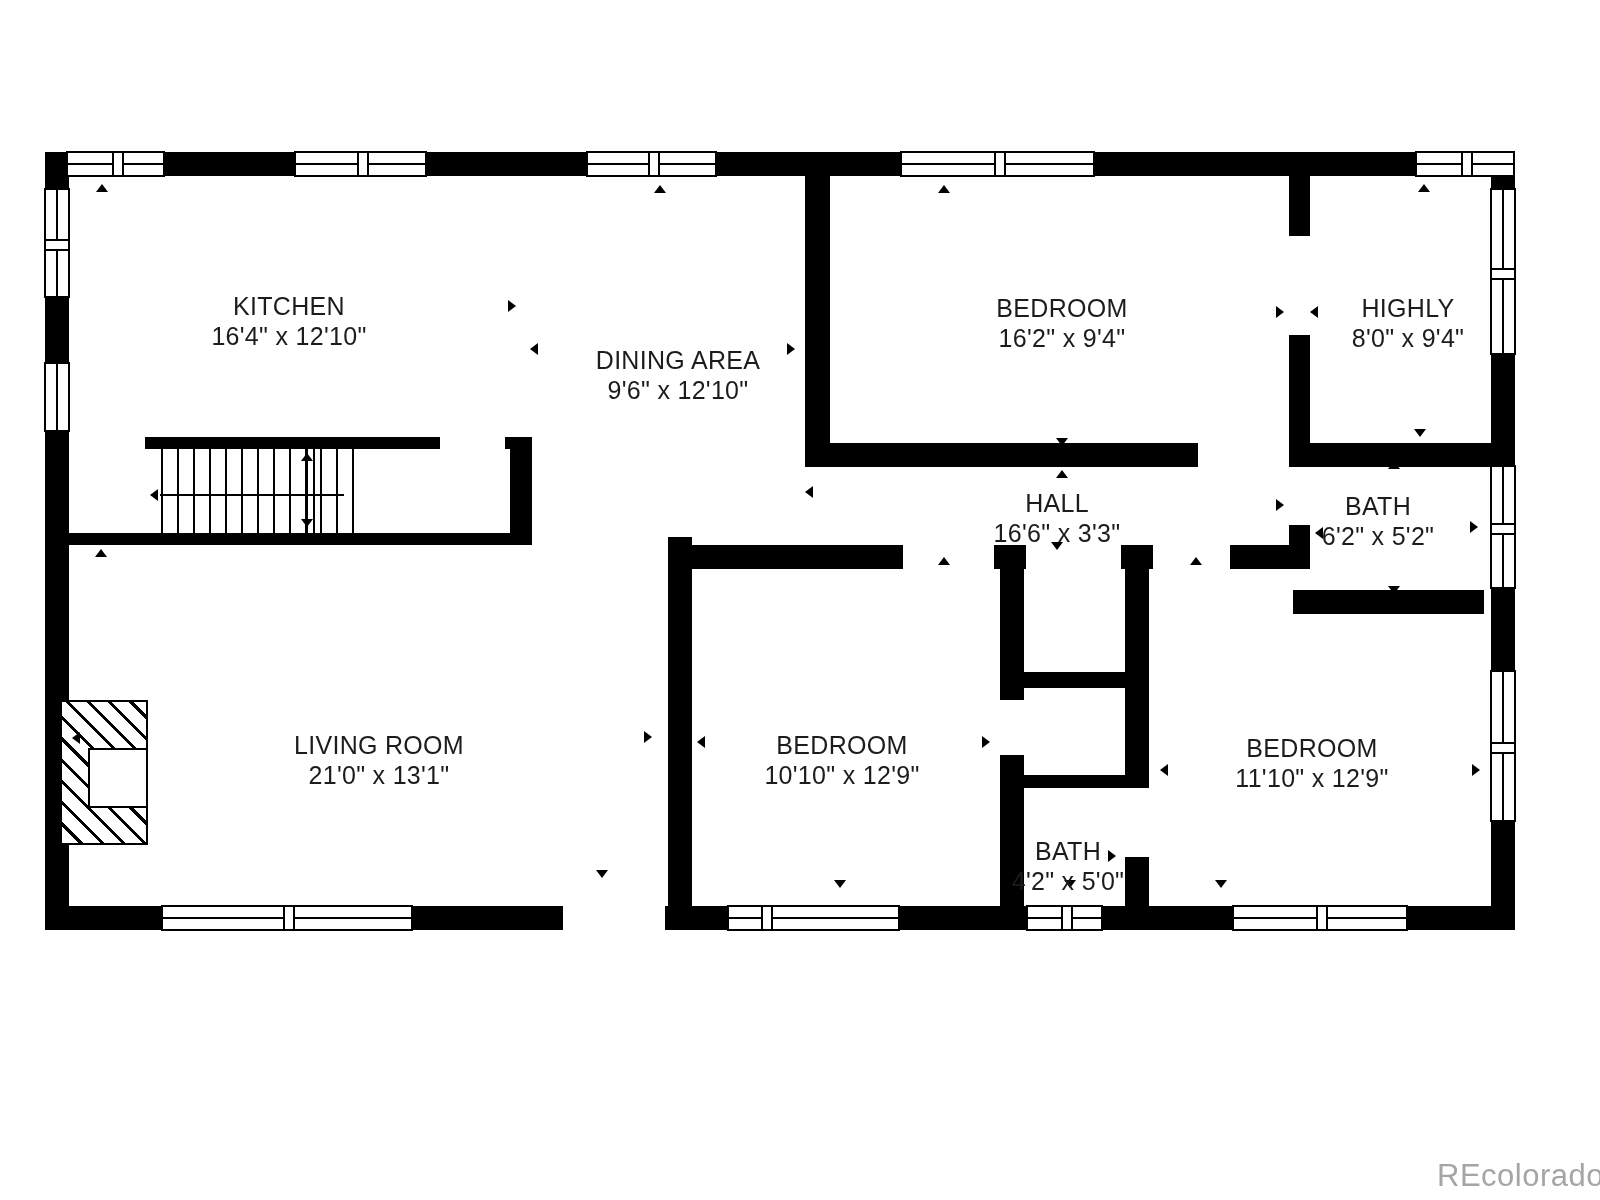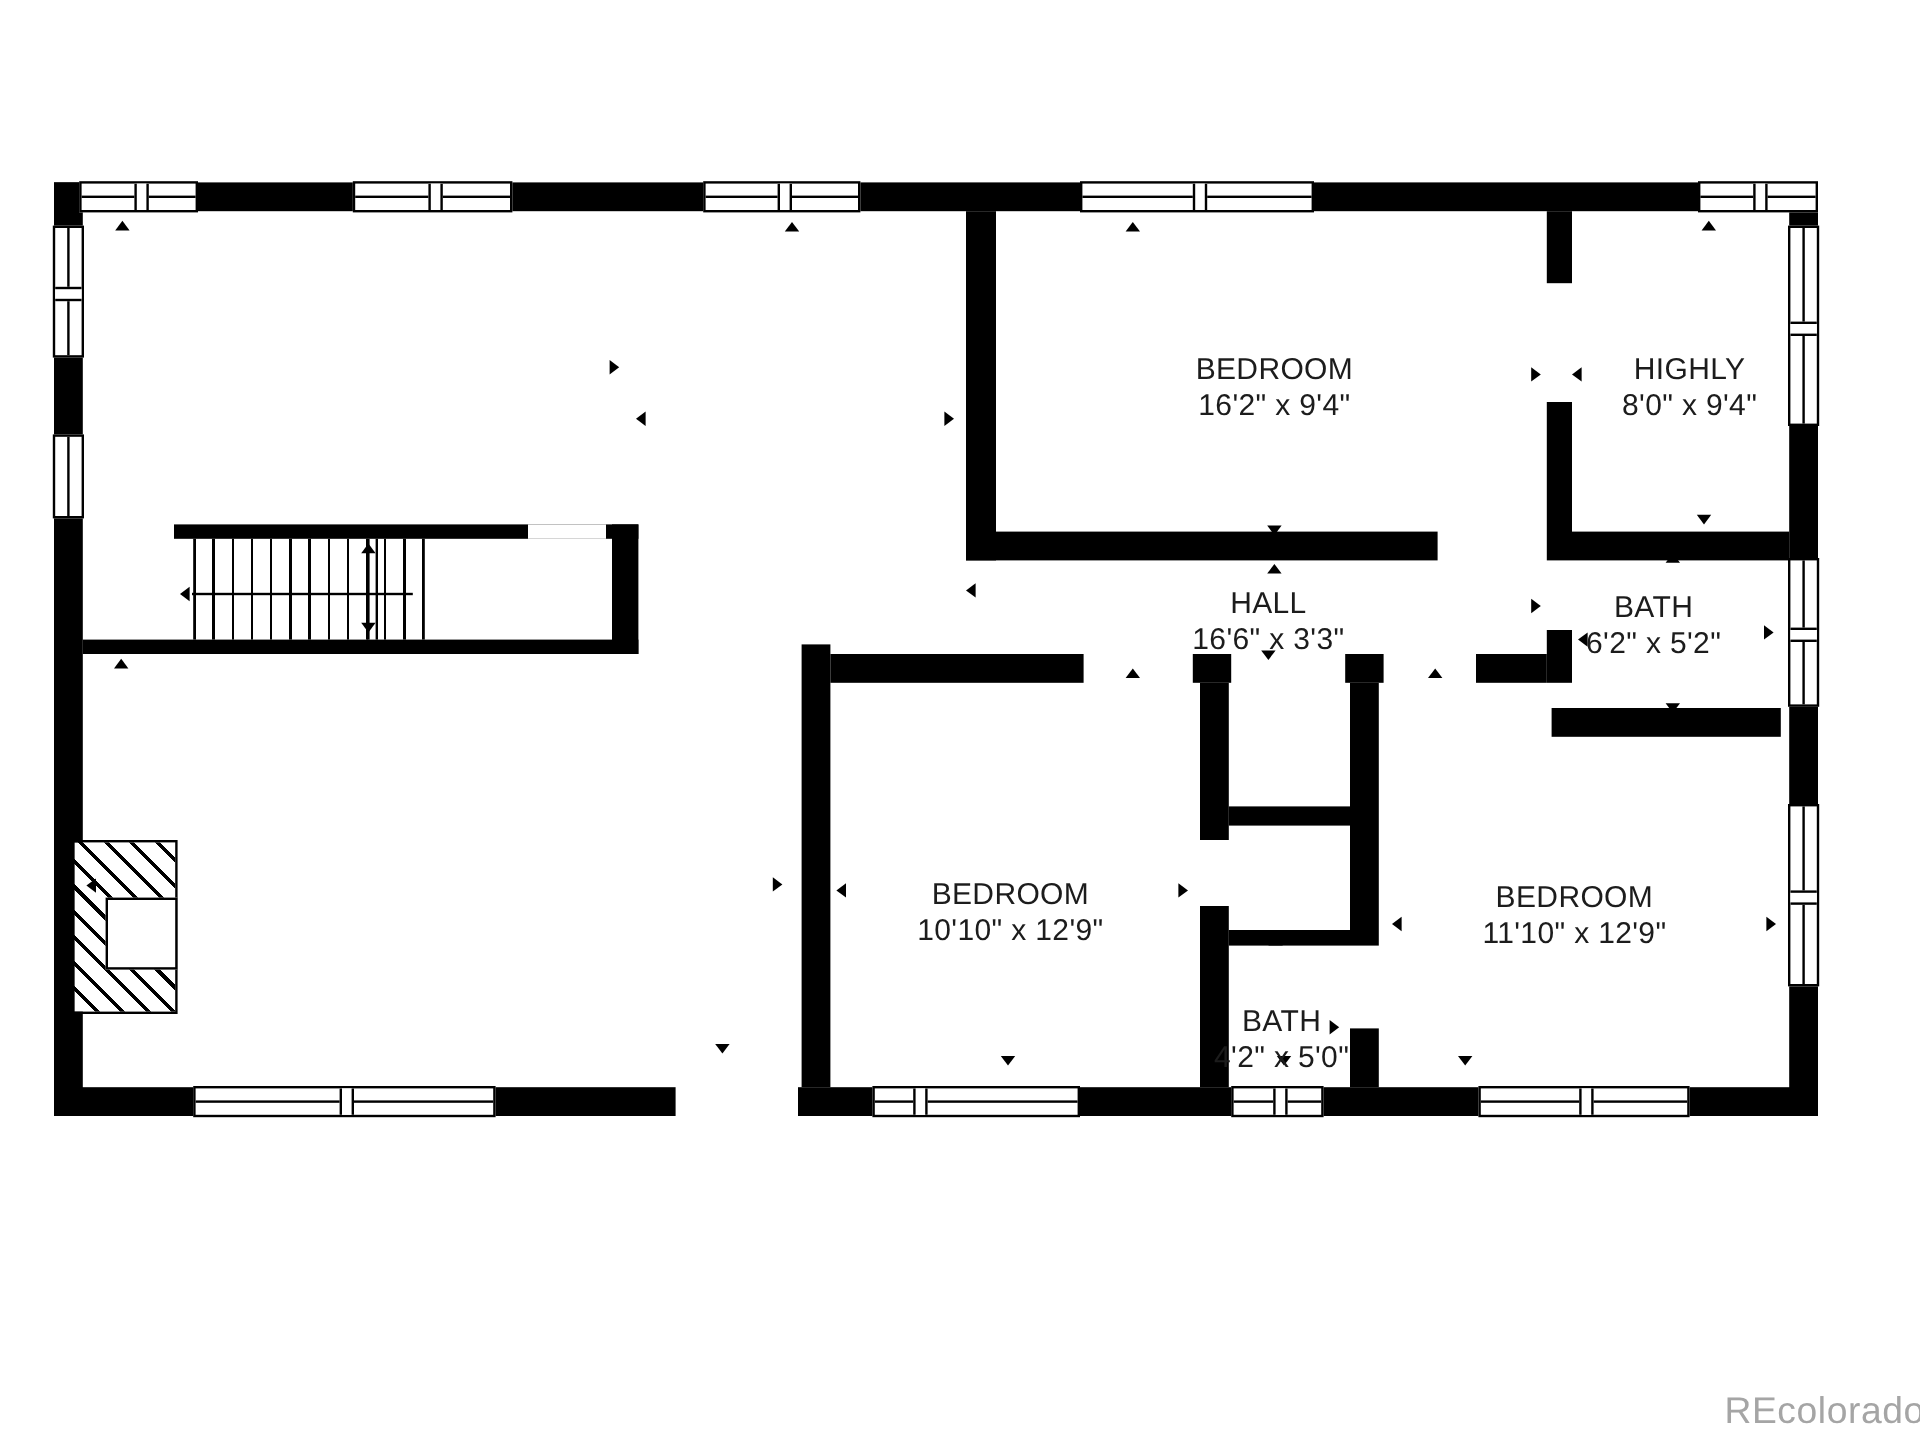--- a/index.html
+++ b/index.html
@@ -161,6 +161,10 @@
   <div class="ar ar-right" style="left:1108px;top:850px"></div>
   <div class="ar ar-right" style="left:1470px;top:521px"></div>
 
+  <div class="room-label" style="left:289px;top:321px">
+    <div>KITCHEN</div>
+    <div>16'4" x 12'10"</div>
+  </div>
   <div class="room-label" style="left:1062px;top:323px">
     <div>BEDROOM</div>
     <div>16'2" x 9'4"</div>

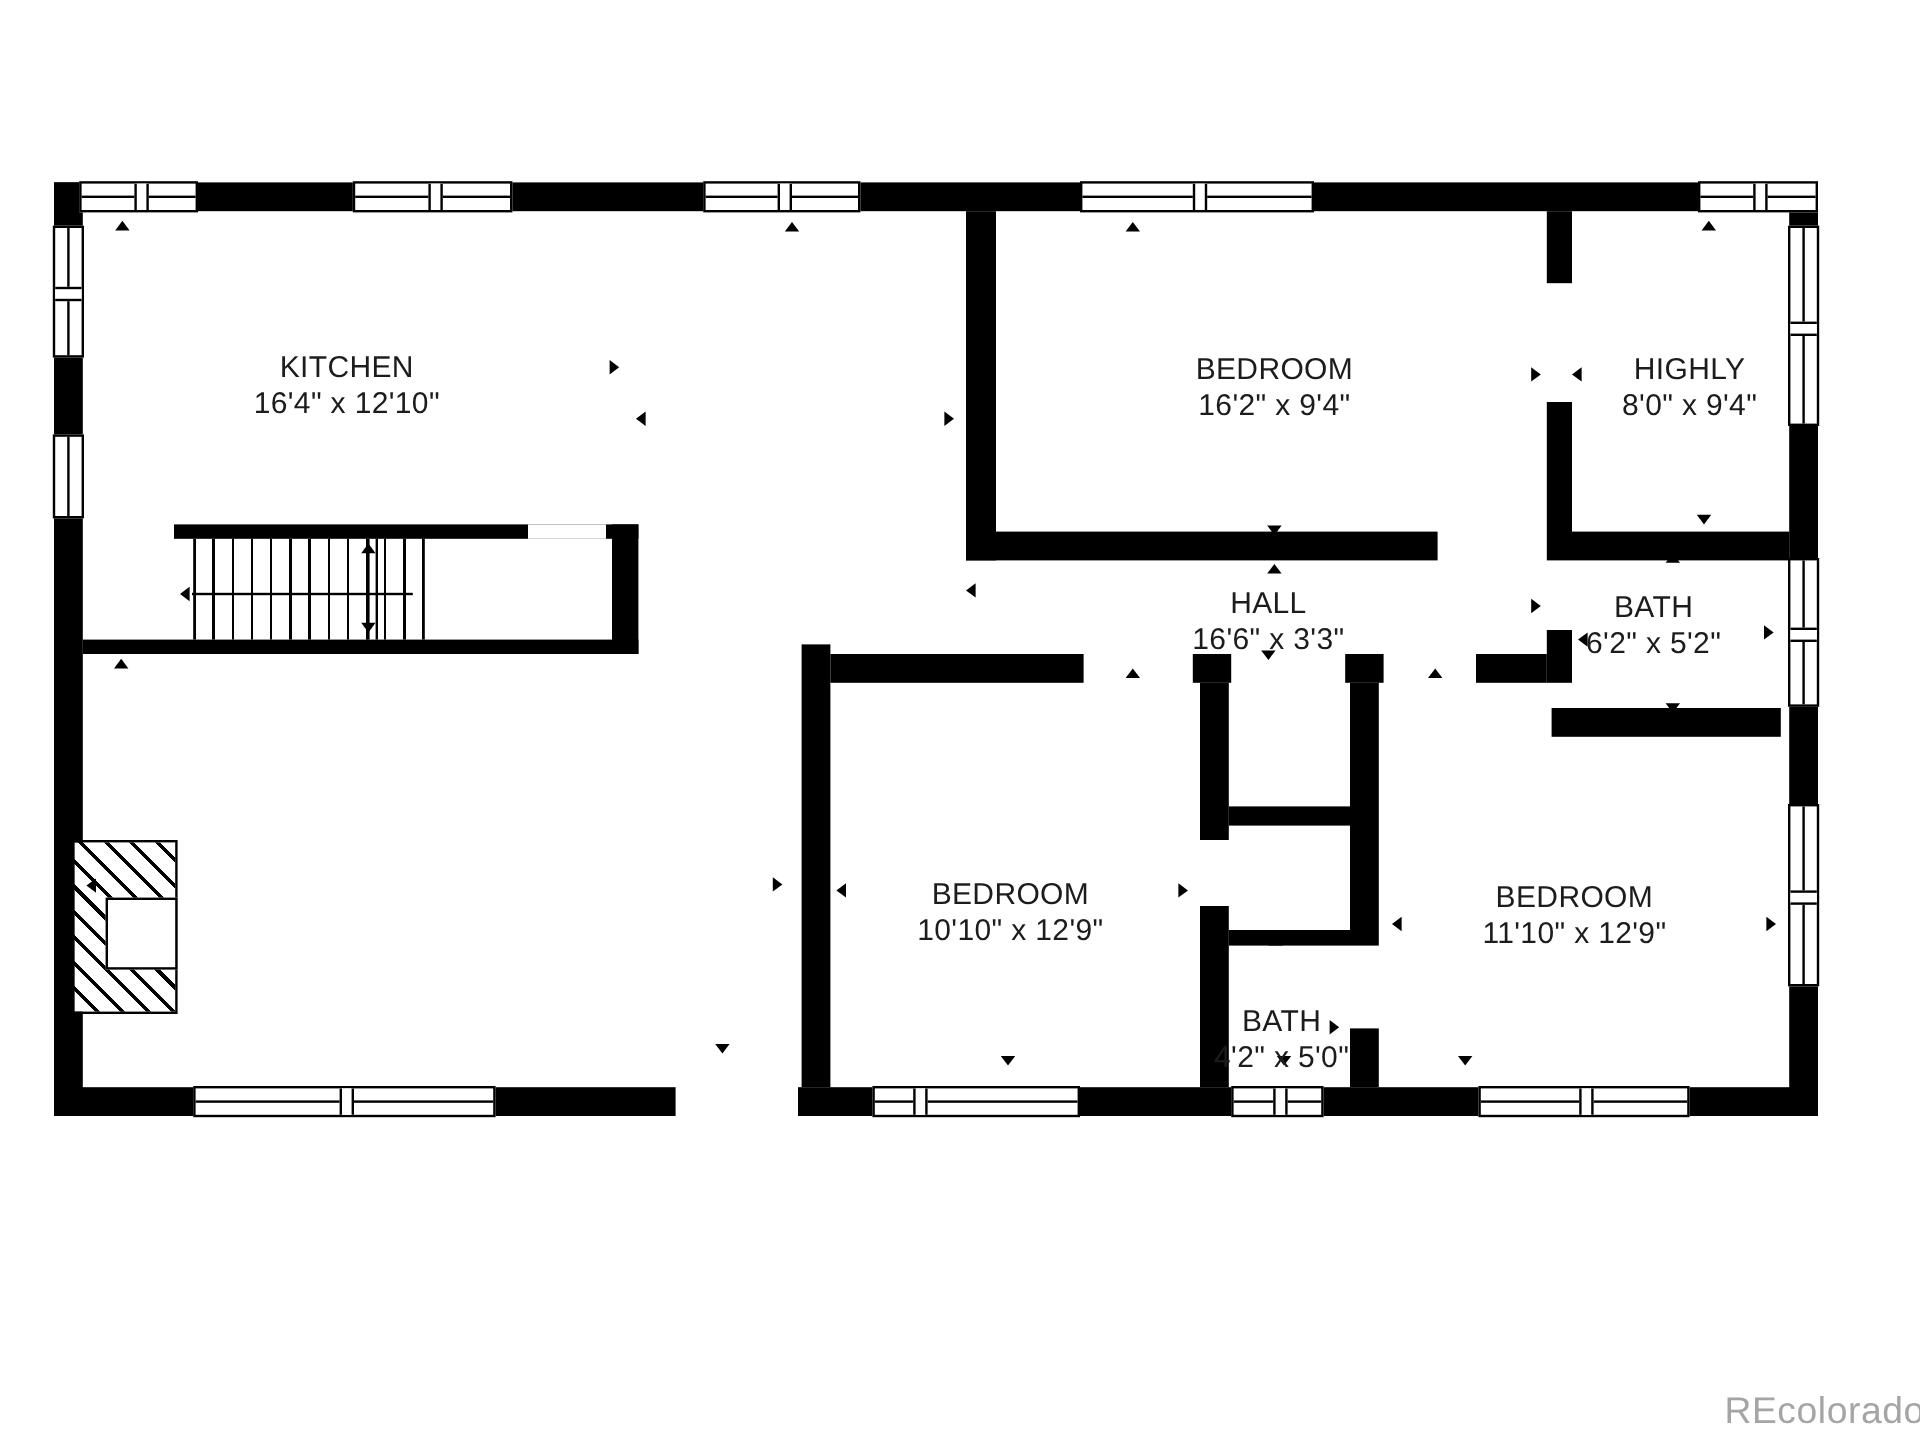--- a/index.html
+++ b/index.html
@@ -165,6 +165,10 @@
     <div>KITCHEN</div>
     <div>16'4" x 12'10"</div>
   </div>
+  <div class="room-label" style="left:678px;top:375px">
+    <div>DINING AREA</div>
+    <div>9'6" x 12'10"</div>
+  </div>
   <div class="room-label" style="left:1062px;top:323px">
     <div>BEDROOM</div>
     <div>16'2" x 9'4"</div>

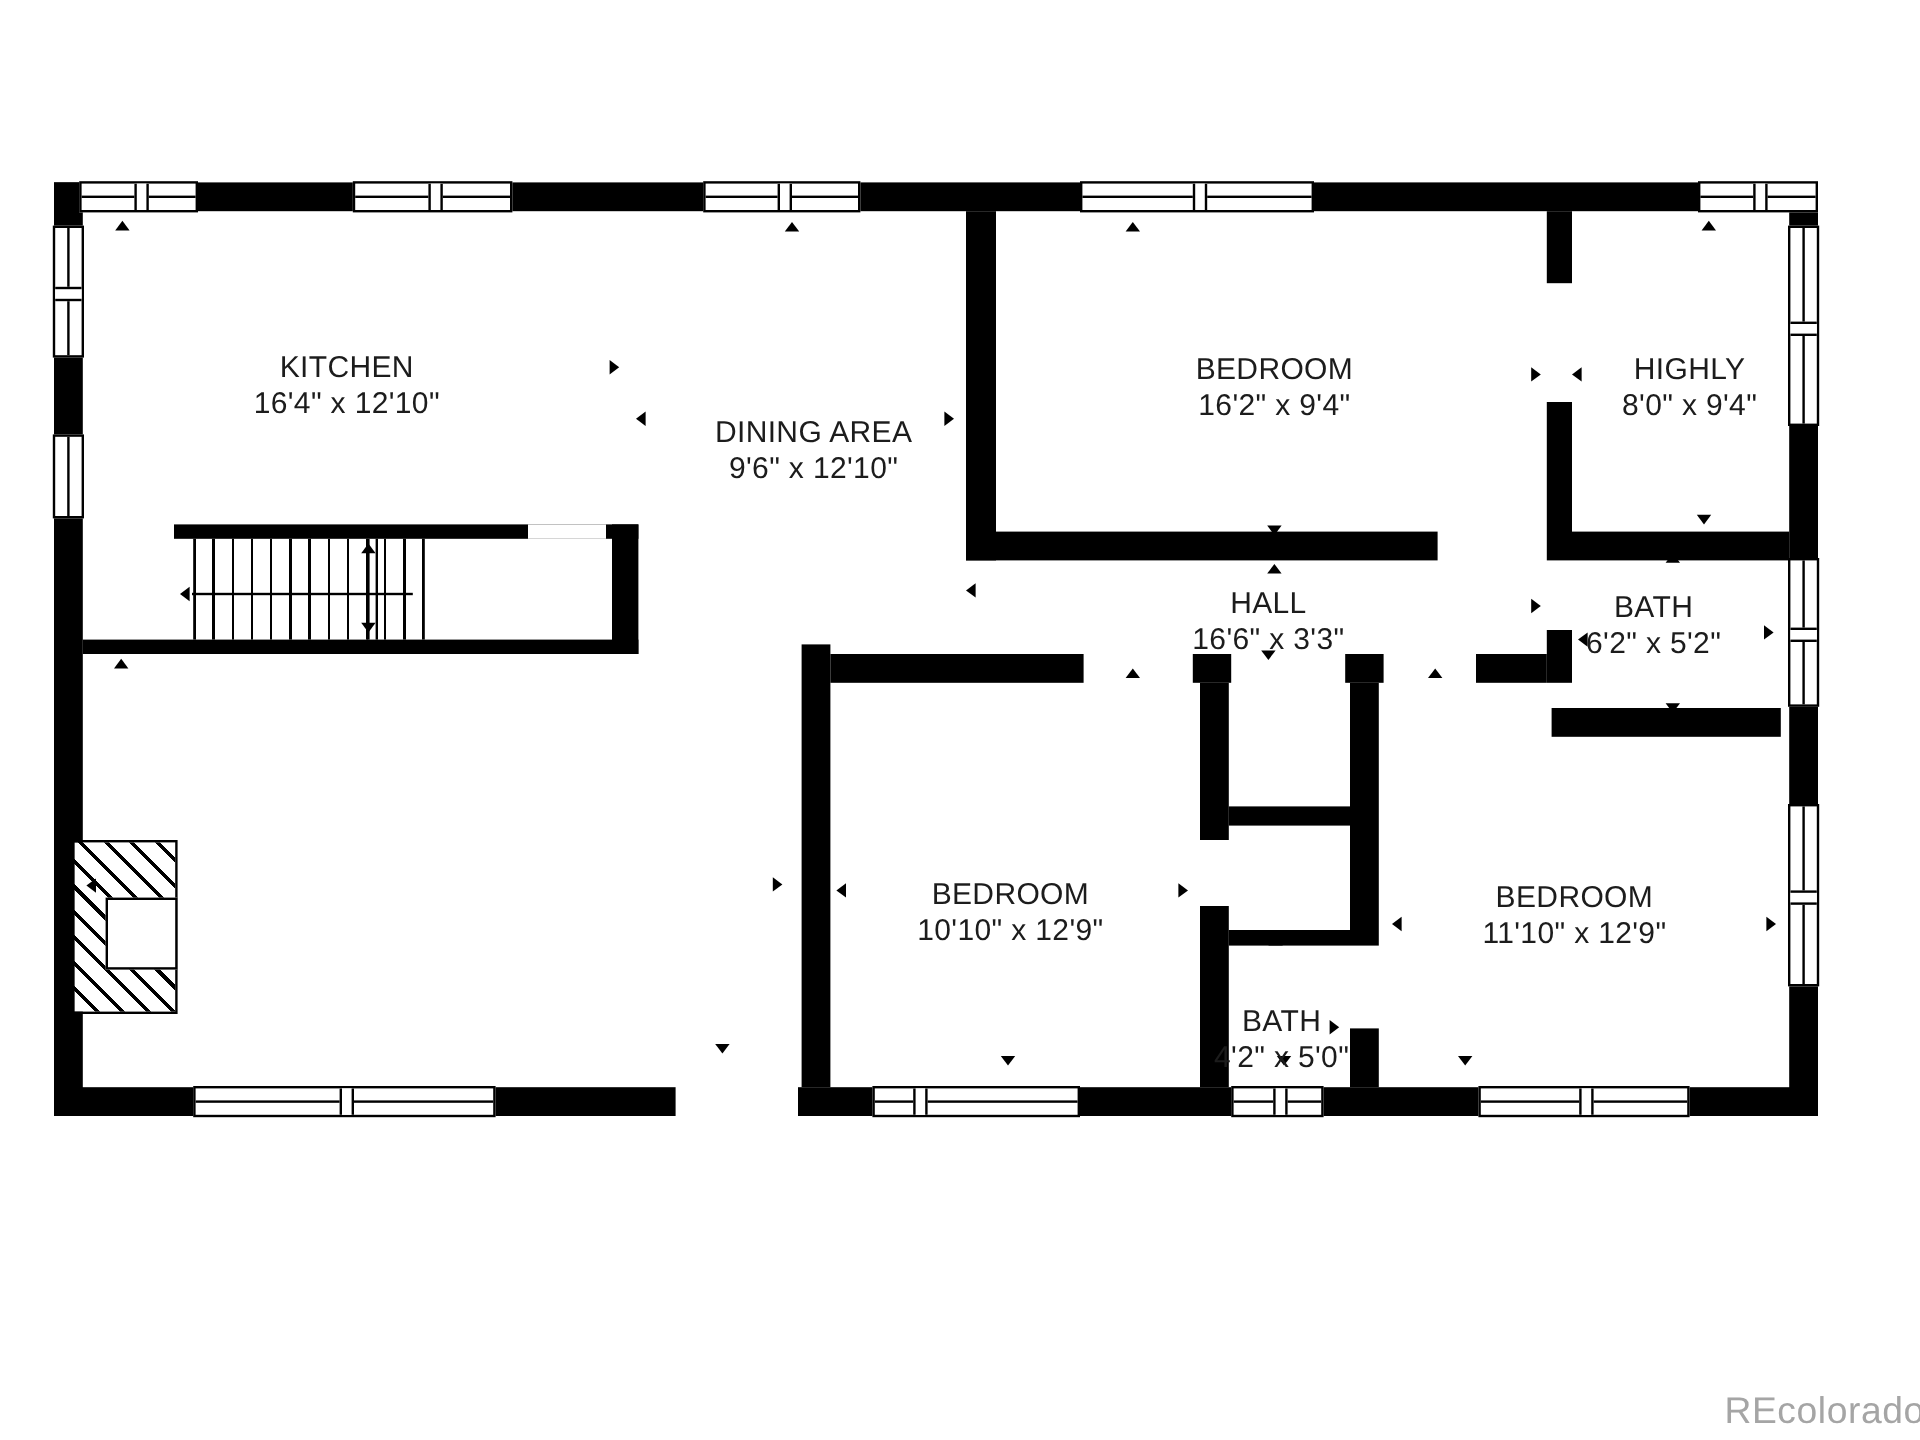--- a/index.html
+++ b/index.html
@@ -185,6 +185,10 @@
     <div>BATH</div>
     <div>6'2" x 5'2"</div>
   </div>
+  <div class="room-label" style="left:379px;top:760px">
+    <div>LIVING ROOM</div>
+    <div>21'0" x 13'1"</div>
+  </div>
   <div class="room-label" style="left:842px;top:760px">
     <div>BEDROOM</div>
     <div>10'10" x 12'9"</div>

